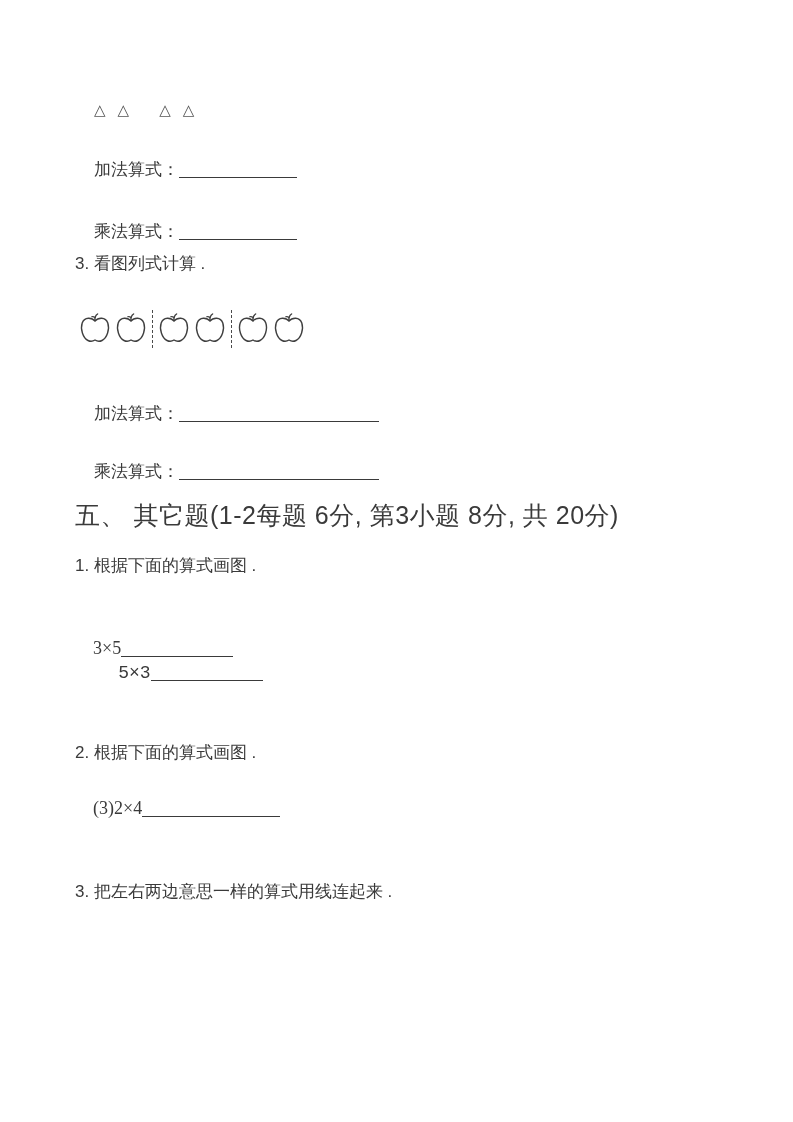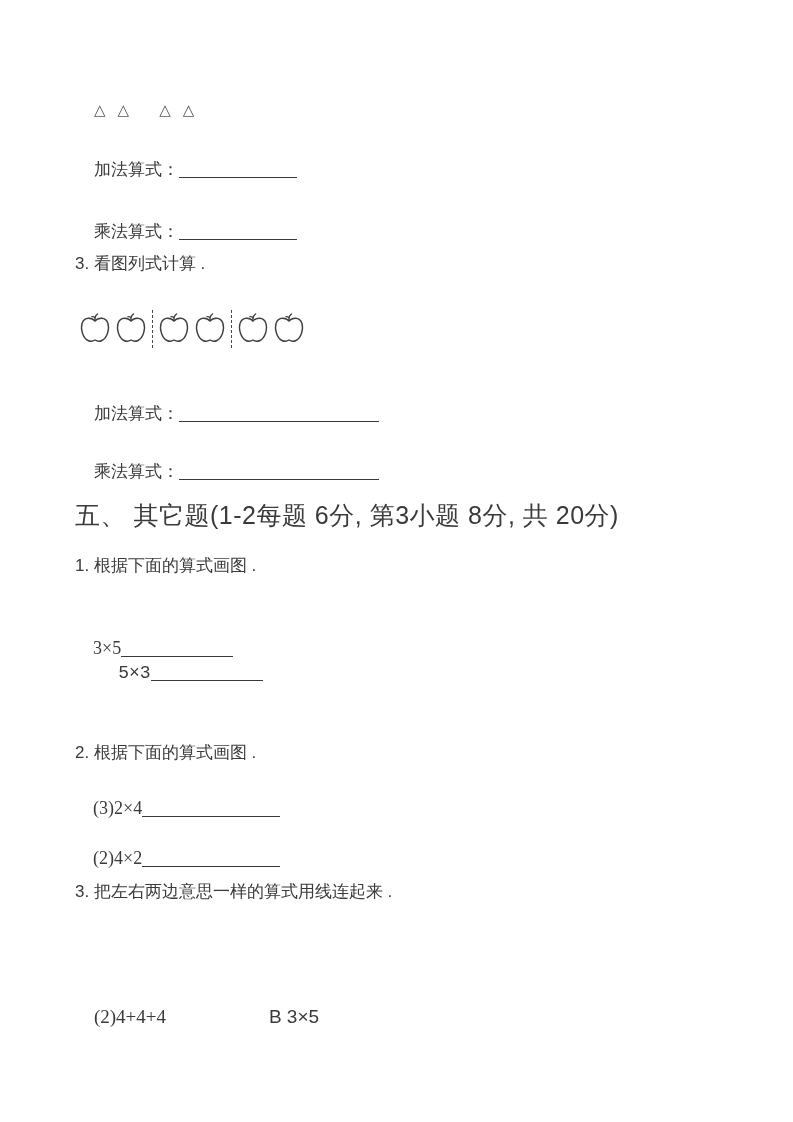--- a/index.html
+++ b/index.html
@@ -114,9 +114,6 @@
     <span>(3)2×4</span><span class="blank blank-md2"></span>
   </div>
 
-  <div class="line serif expr" style="top:827px;">
-    <span>(2)4×2</span><span class="blank blank-md2"></span>
-  </div>
 
   <div class="line" style="top:880px;">3. 把左右两边意思一样的算式用线连起来 .</div>
 

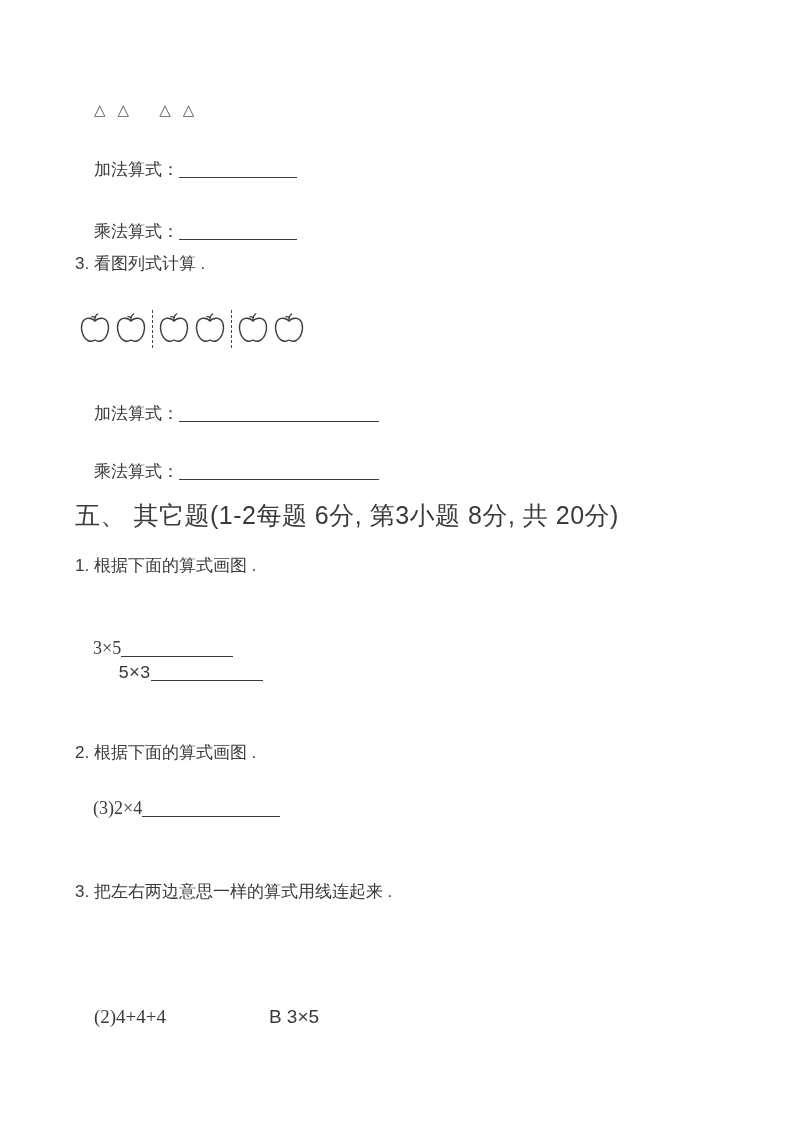--- a/index.html
+++ b/index.html
@@ -118,9 +118,6 @@
   <div class="line" style="top:880px;">3. 把左右两边意思一样的算式用线连起来 .</div>
 
 
-  <div class="line" style="top:986px;">
-    <span class="match-left serif">(2)4+4+4</span><span class="match-right">B 3×5</span>
-  </div>
 
 </div>
 

